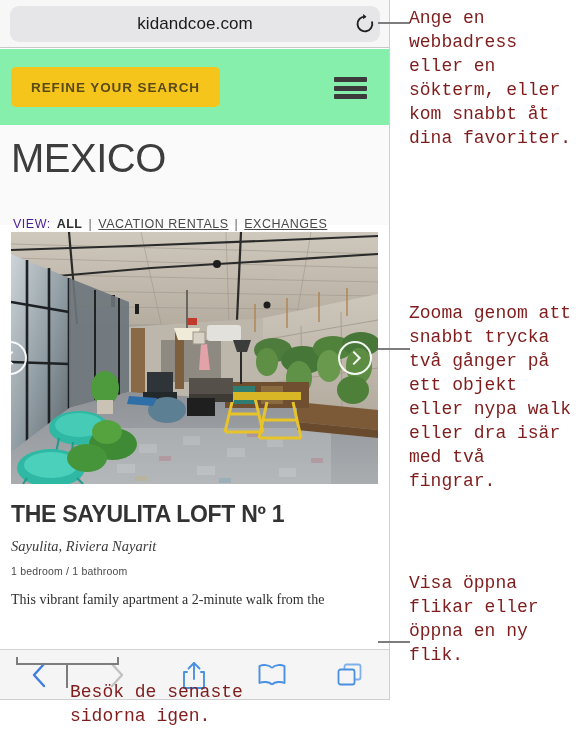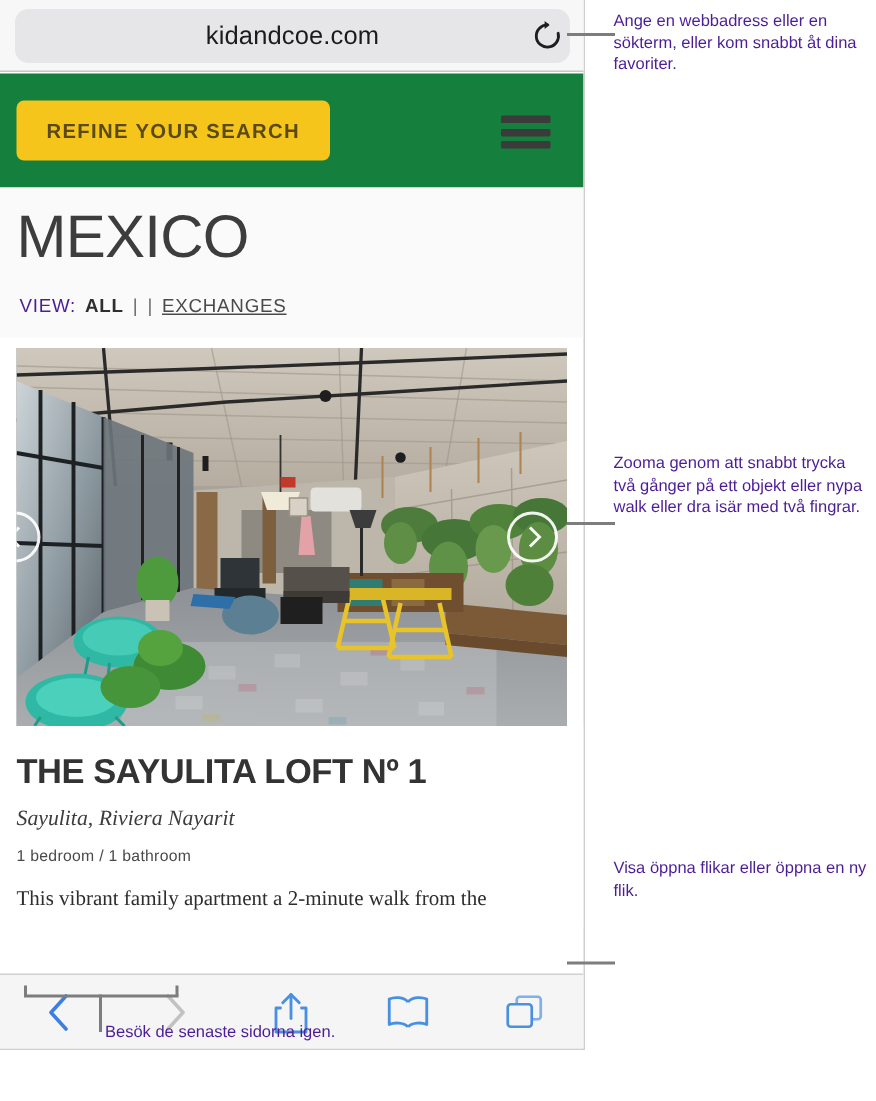--- a/index.html
+++ b/index.html
@@ -150,8 +150,8 @@
   
   .anno {
     position:absolute;
-    font-family:Liberation Sans, sans-serif;
-    font-size:11px; color:#4c1d95; line-height:1.33;
+    font-family:Liberation Mono, monospace;
+    font-size:18px; color:#7f1d1d; line-height:1.33;
   }
   #anno-url  { left:409px; top:7px;   width:172px; }
   #anno-zoom { left:409px; top:302px; width:172px; }

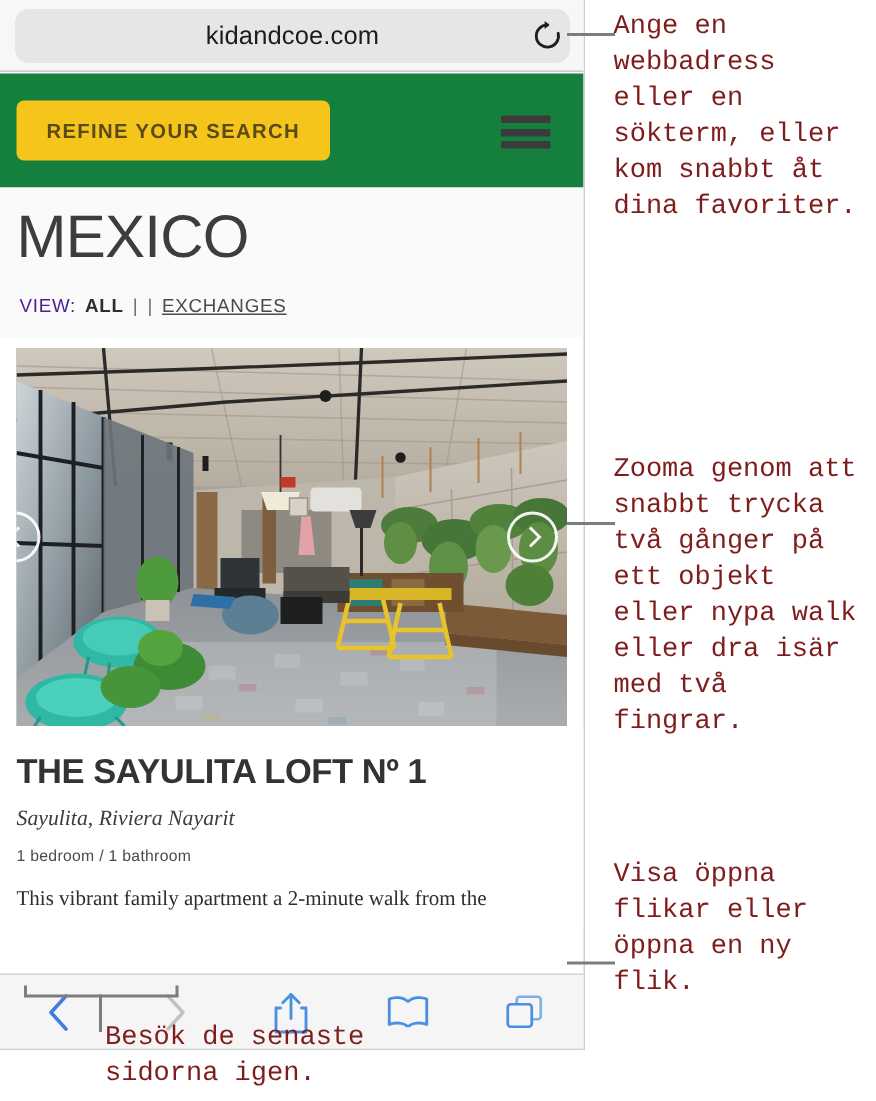--- a/index.html
+++ b/index.html
@@ -43,7 +43,7 @@
   
   #site-header {
     position:absolute; left:0; top:49px; width:389px; height:76px;
-    background:#15803d;
+    background:#86efac;
     padding-left:47px;
   }
   #refine-btn {

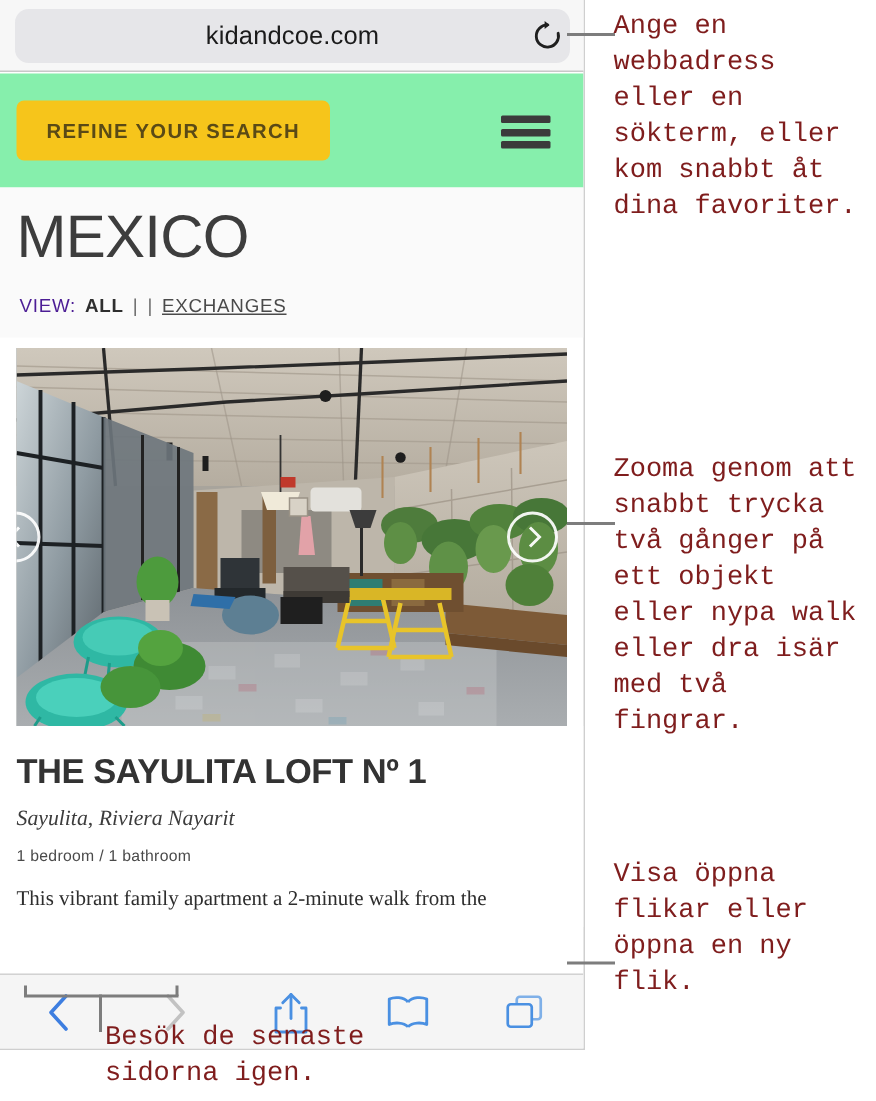--- a/index.html
+++ b/index.html
@@ -80,7 +80,7 @@
     white-space:nowrap;
   }
   #view-row .vlabel { color:#4c1d95; }
-  #view-row .vall { font-weight:bold; color:#2e2e2e; }
+  #view-row .vall { font-weight:bold; color:#2e2e2e;margin-top:20px; }
   #view-row .vsep { color:#6a6a6a; }
   #view-row .vlink { color:#4a4a4a; text-decoration:underline; cursor:pointer; }
 

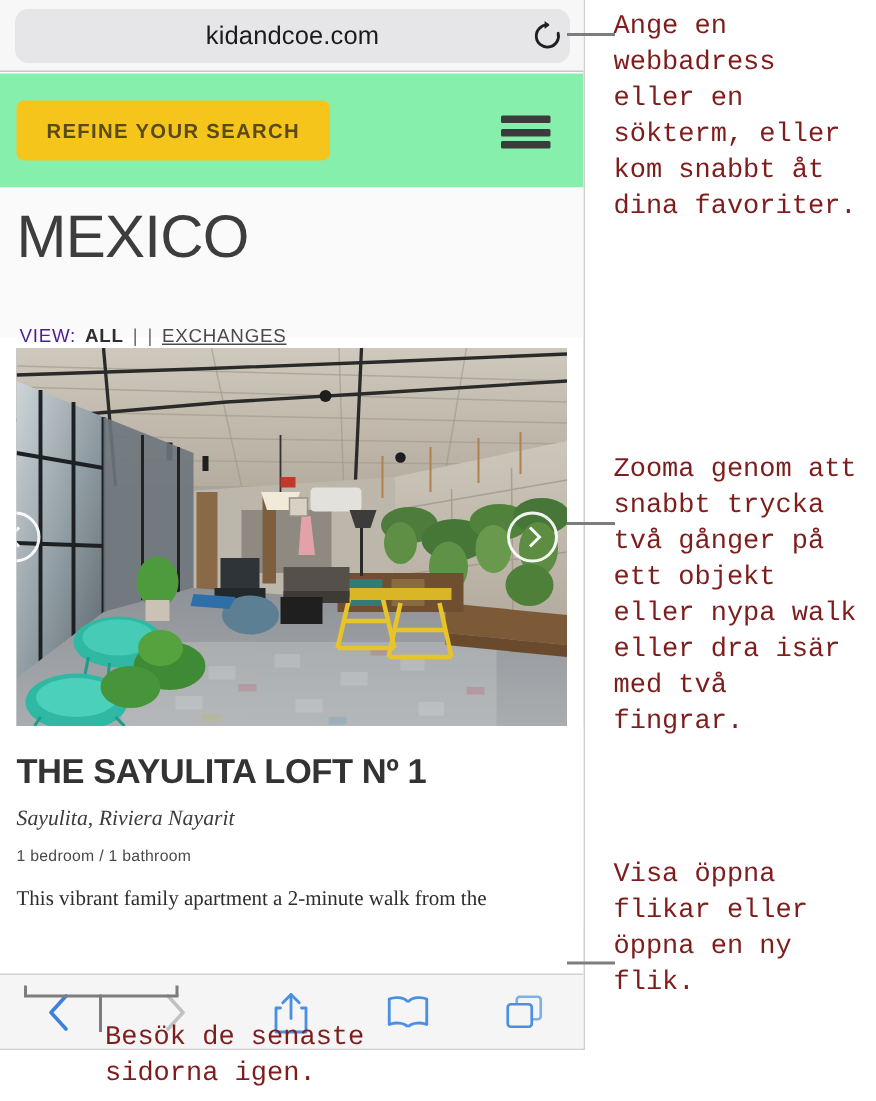--- a/index.html
+++ b/index.html
@@ -205,6 +205,7 @@
         <span class="vlabel">VIEW:</span>
         <span class="vall">ALL</span>
         <span class="vsep">|</span>
+        <span class="vlink">VACATION RENTALS</span>
         <span class="vsep">|</span>
         <span class="vlink">EXCHANGES</span>
       </div>

